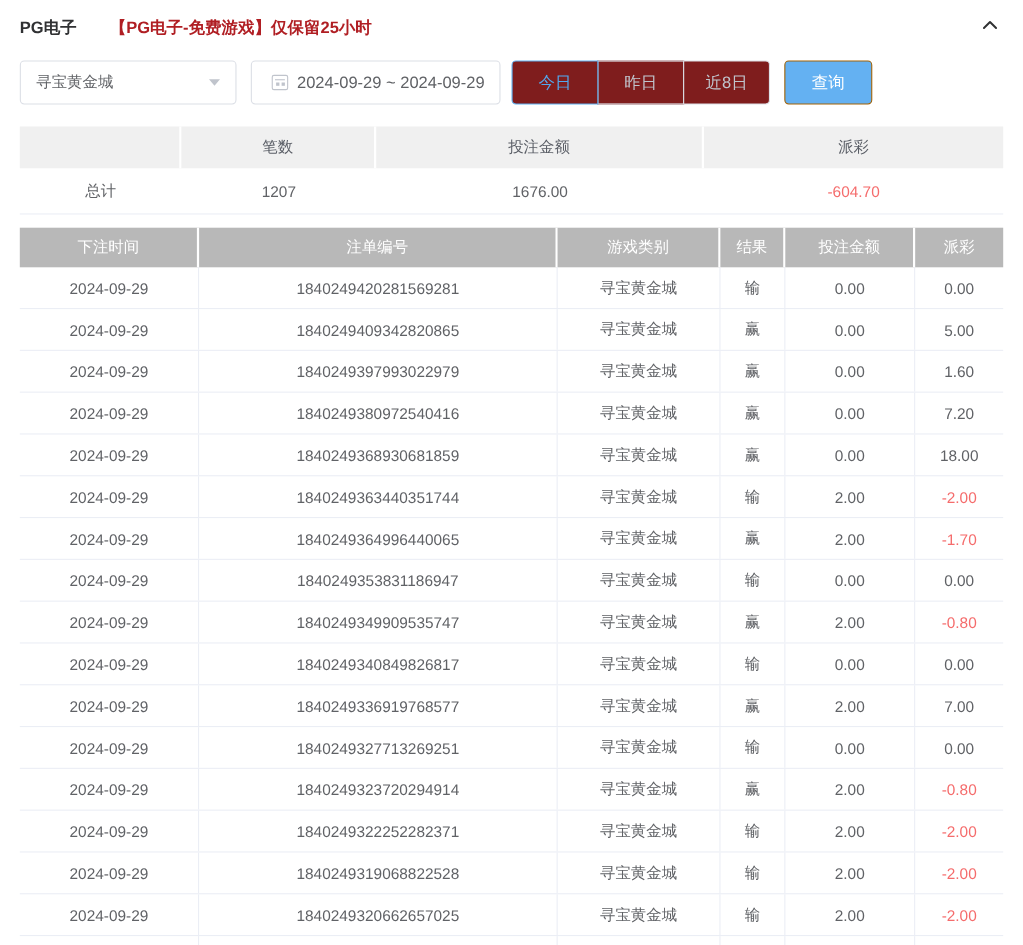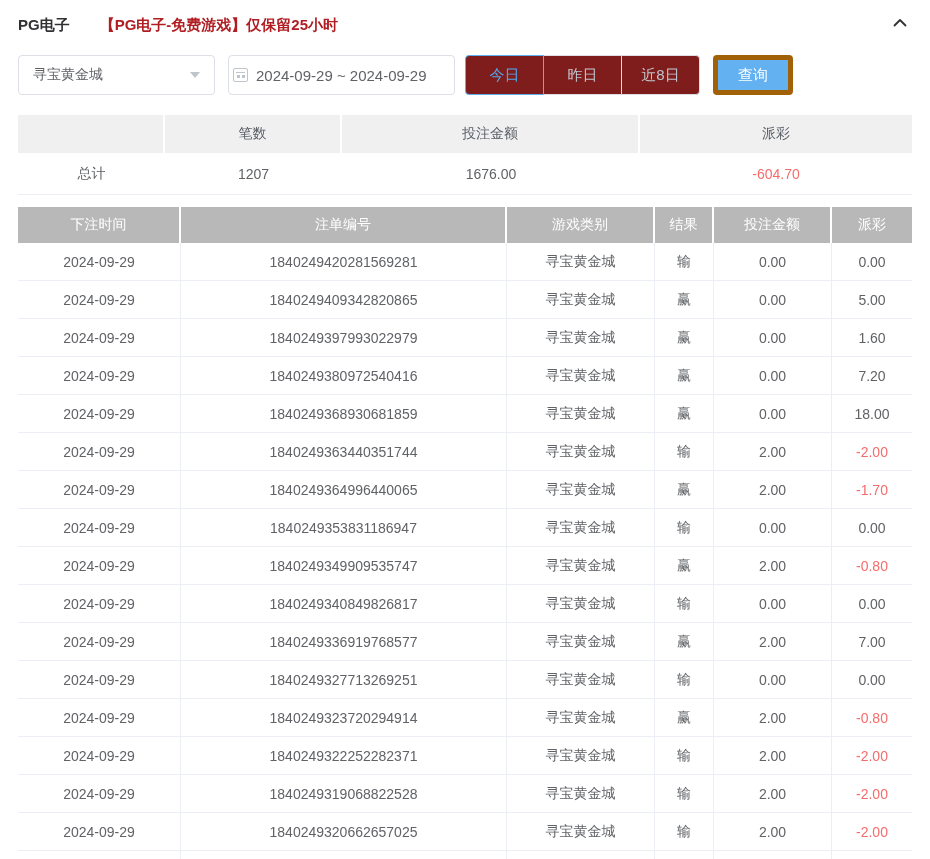--- a/index.html
+++ b/index.html
@@ -25,7 +25,7 @@
     border-right: 5px solid transparent; border-top: 6px solid #c0c4cc; }
   .date-range {
     width: 227px; height: 40px; border: 1px solid #dcdfe6; border-radius: 4px;
-    display: flex; align-items: center; padding: 0 4px; margin-left: 13px;
+    display: flex; align-items: center; padding: 0 18px; margin-left: 13px;
     background: #fff; cursor: pointer;
   }
   .cal-icon { width: 15px; height: 14px; border: 1px solid #c0c4cc; border-radius: 2px;

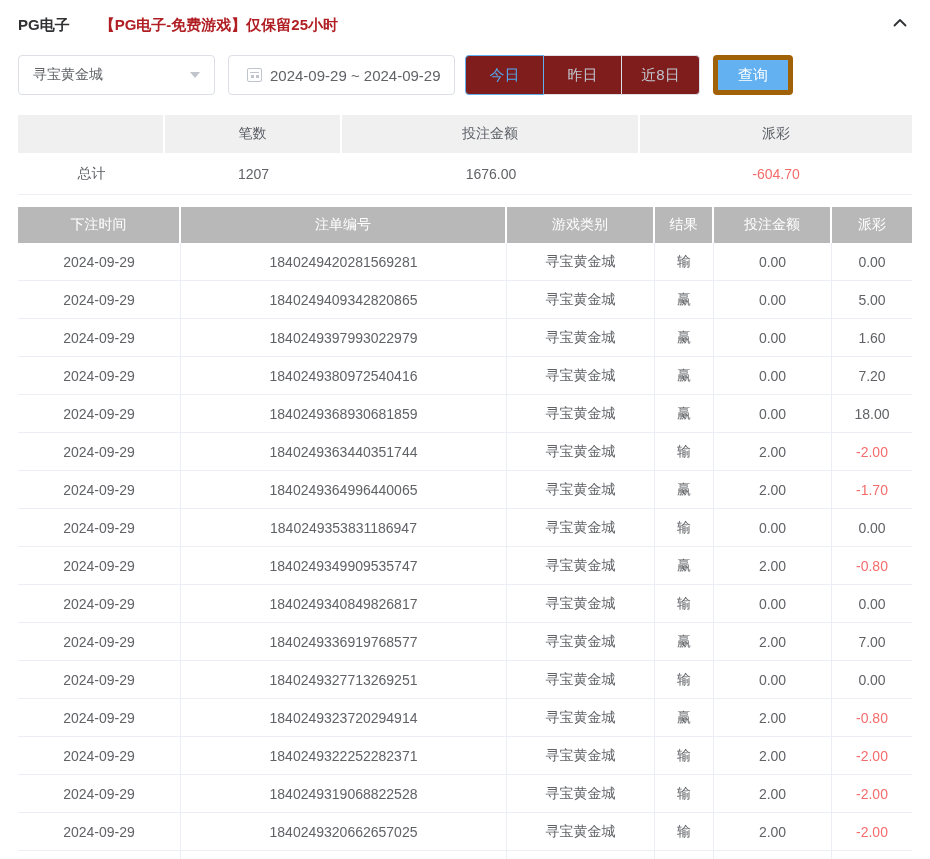--- a/index.html
+++ b/index.html
@@ -48,7 +48,7 @@
   .btn-quick.active { border: 1px solid #5fb0f0; color: #53a8ee; z-index: 2; }
   .btn-search {
     width: 80px; height: 40px; margin-left: 13px; background: #64b1f2;
-    border: 5px solid #a16207; border-radius: 4px; color: #fff; font-size: 15px;
+    border: 1px solid #a16207; border-radius: 4px; color: #fff; font-size: 15px;
     cursor: pointer; display: flex; align-items: center; justify-content: center;
     font-family: inherit;
   }

